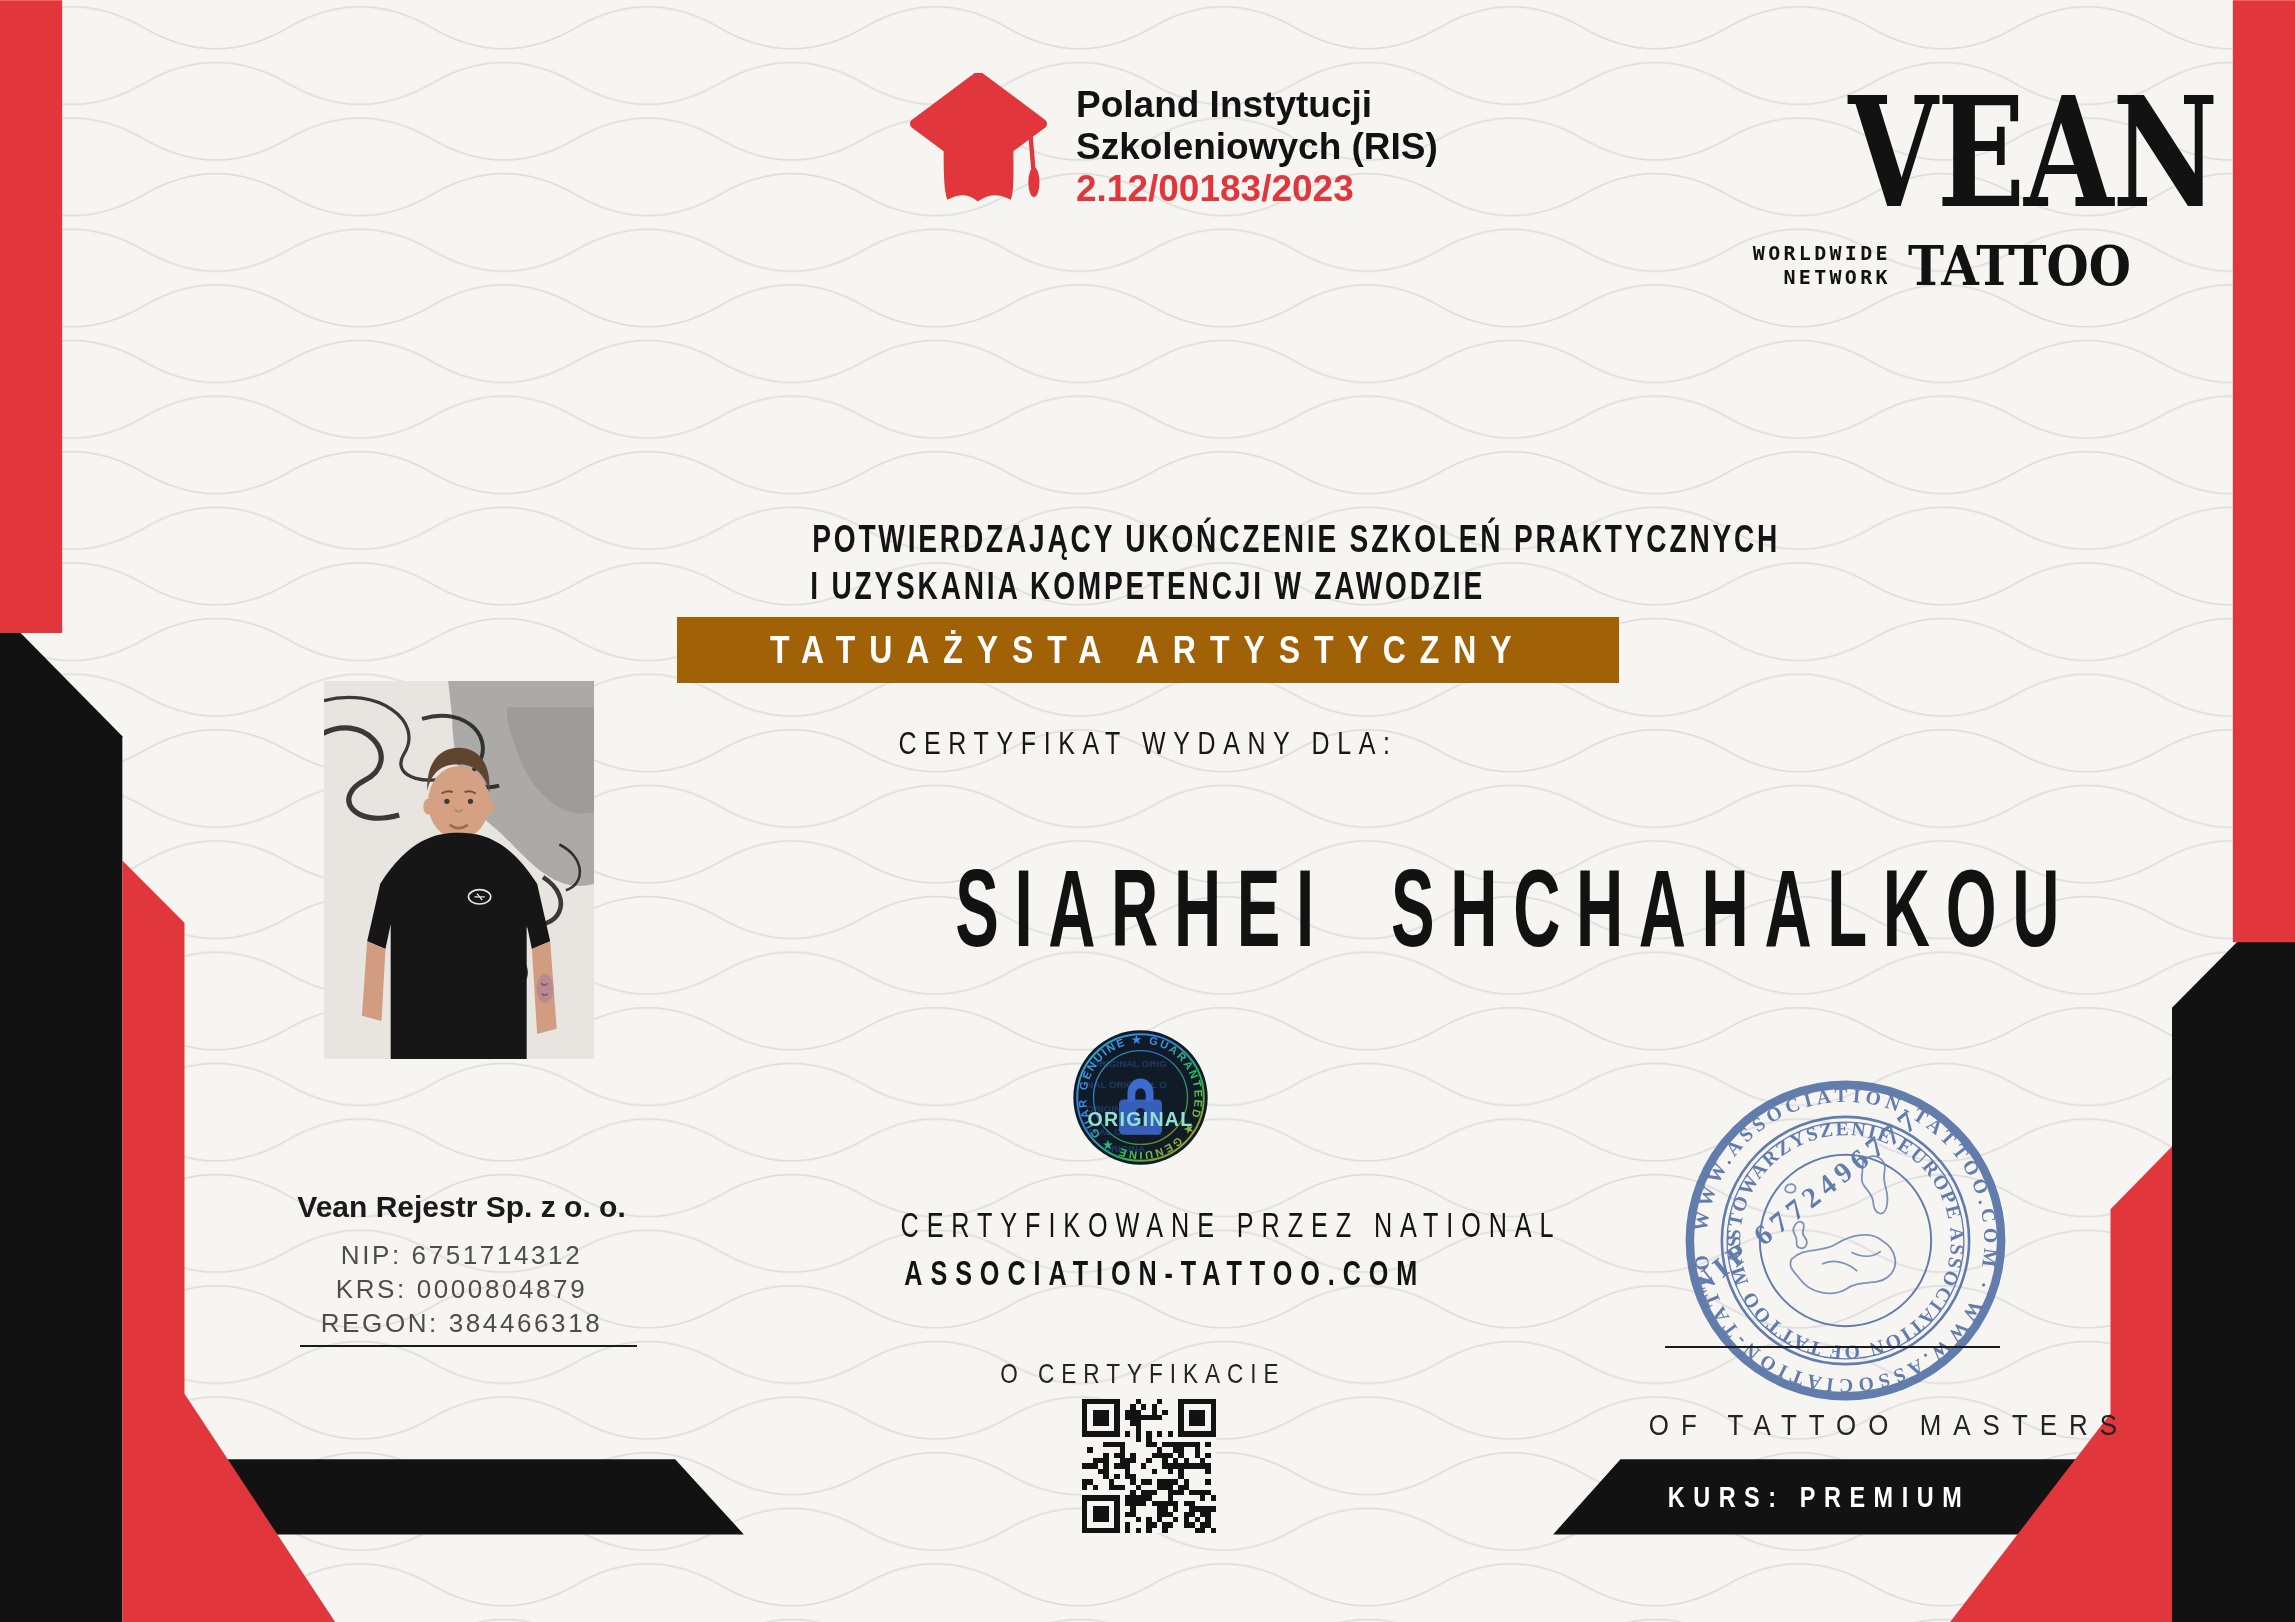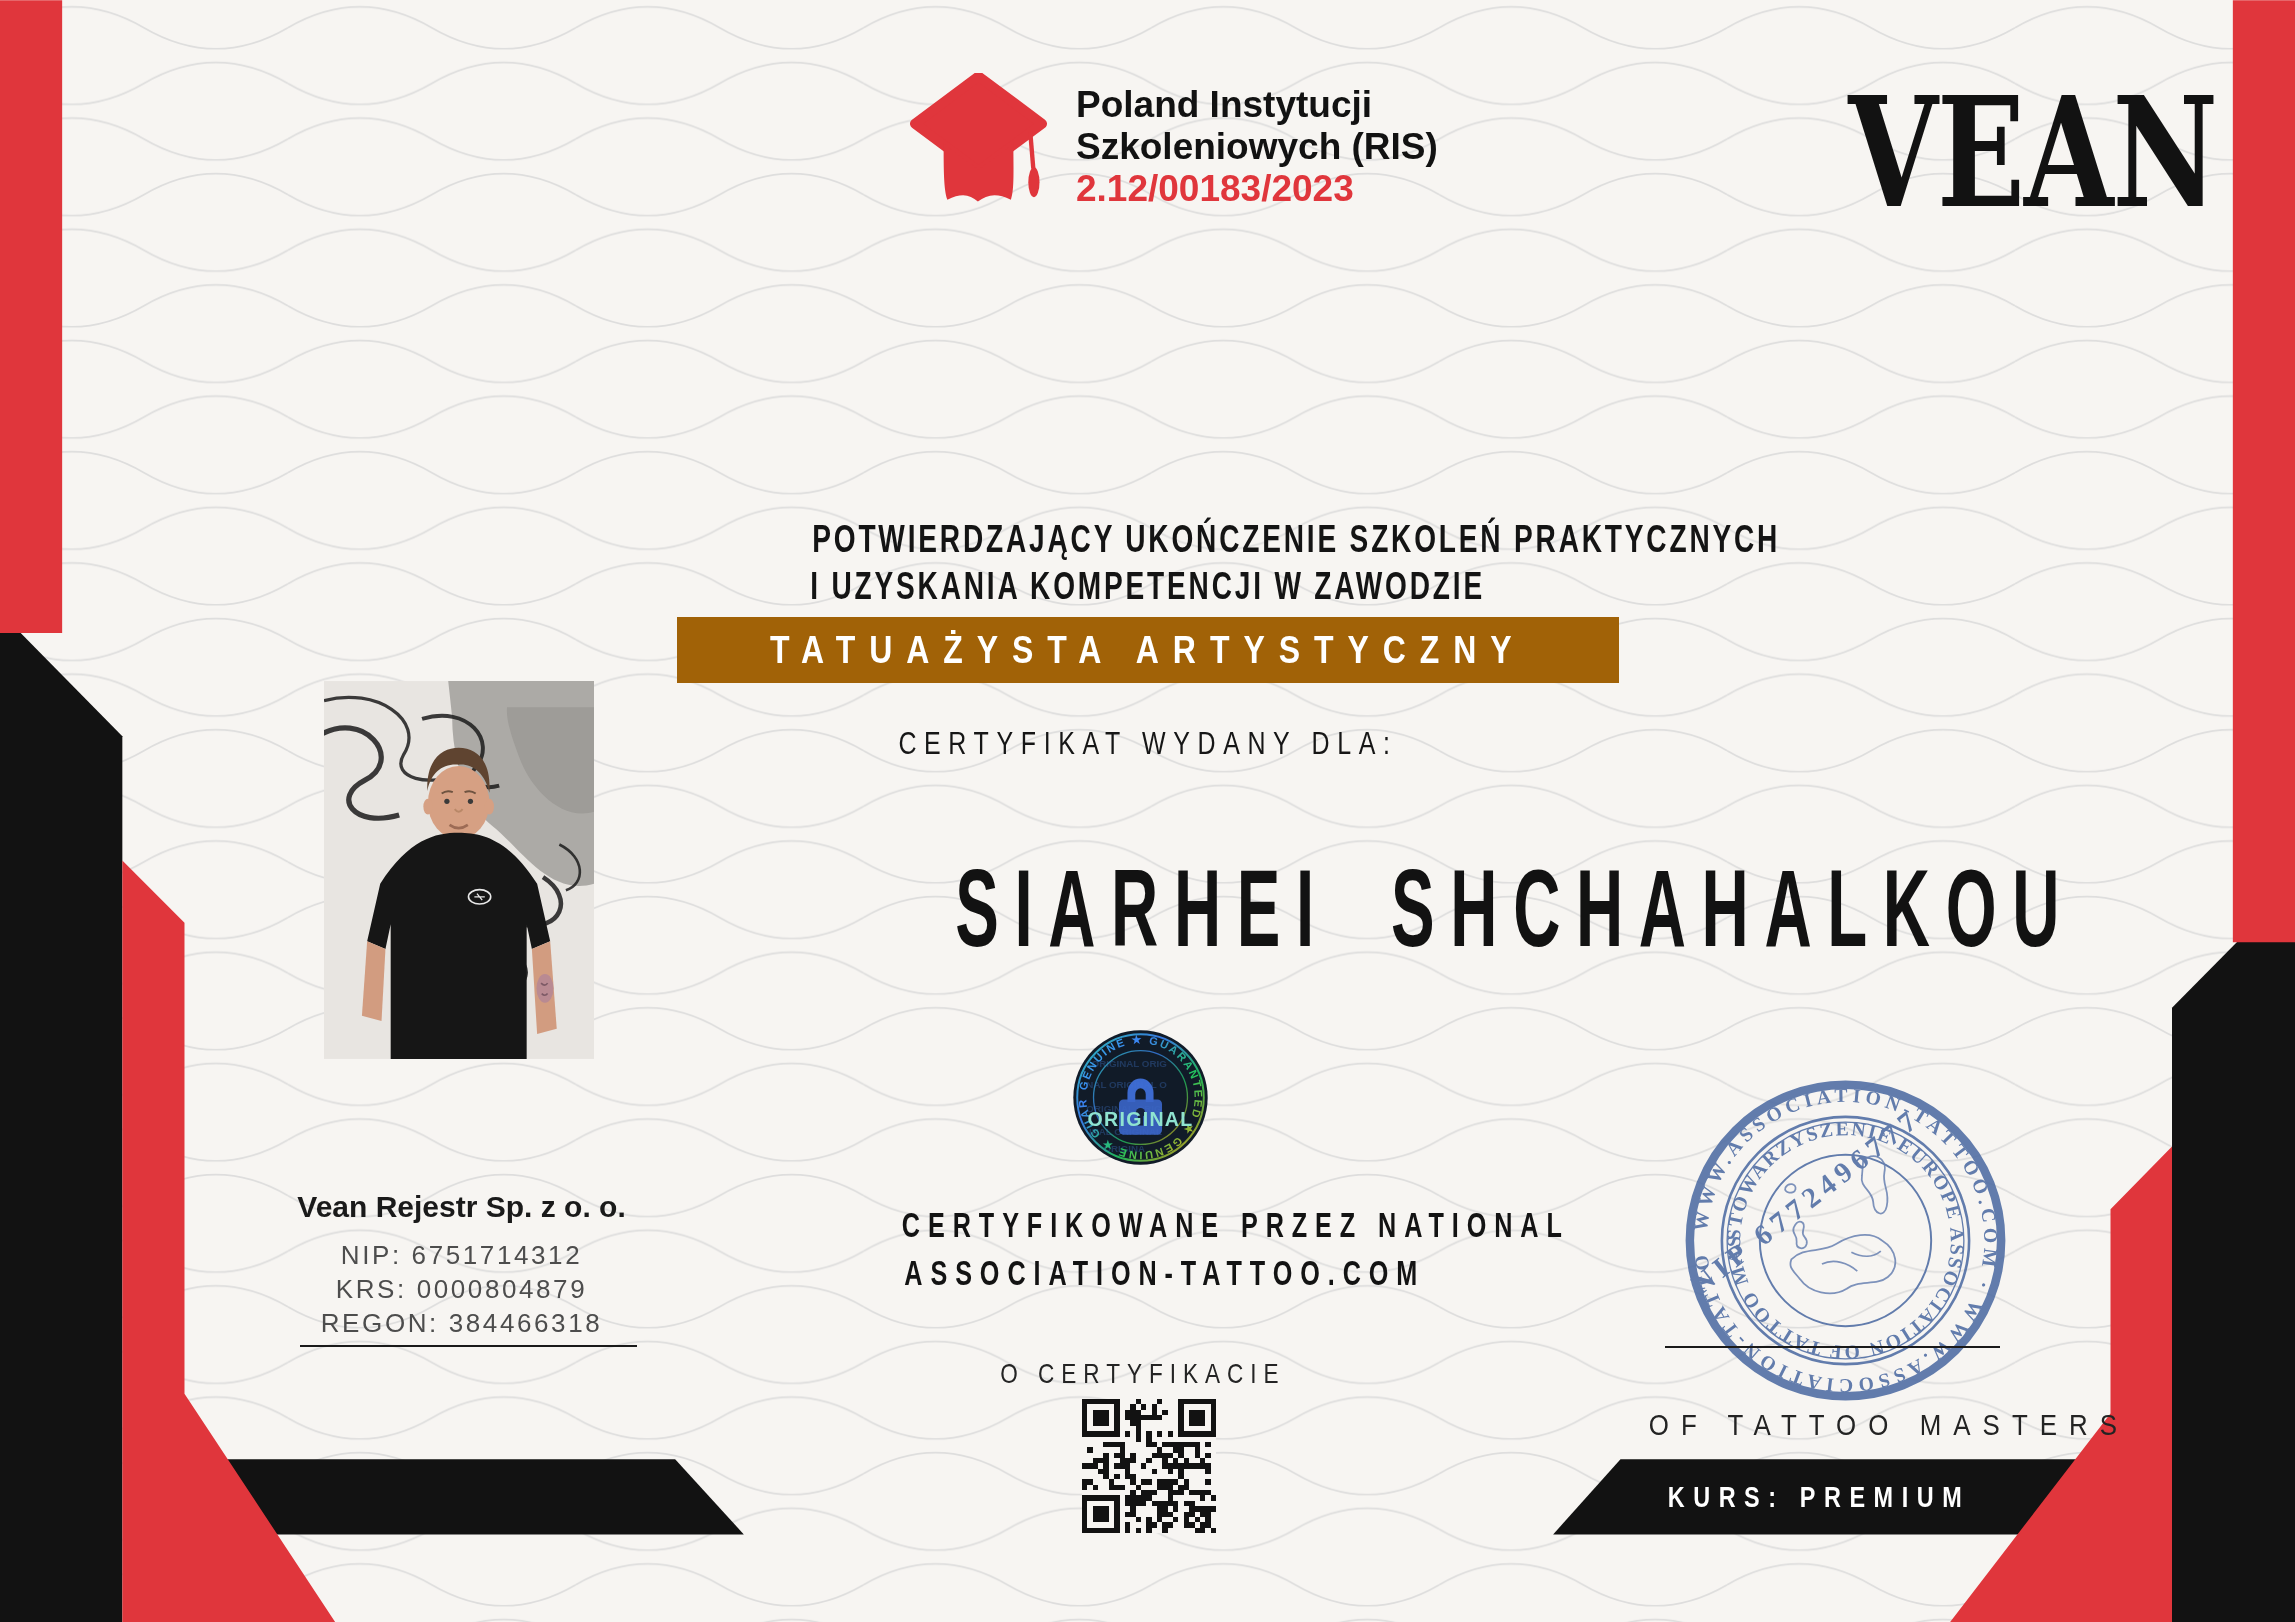--- a/index.html
+++ b/index.html
@@ -108,6 +108,14 @@
 
   <div class="abs vean">
     <div><span class="word">VEAN</span></div>
+    <div class="row">
+      <div class="wn">
+        <div>WORLDWIDE</div>
+        <div>NETWORK</div>
+      </div>
+      <div class="bar"></div>
+      <div><span class="tat">TATTOO</span></div>
+    </div>
   </div>
 
 

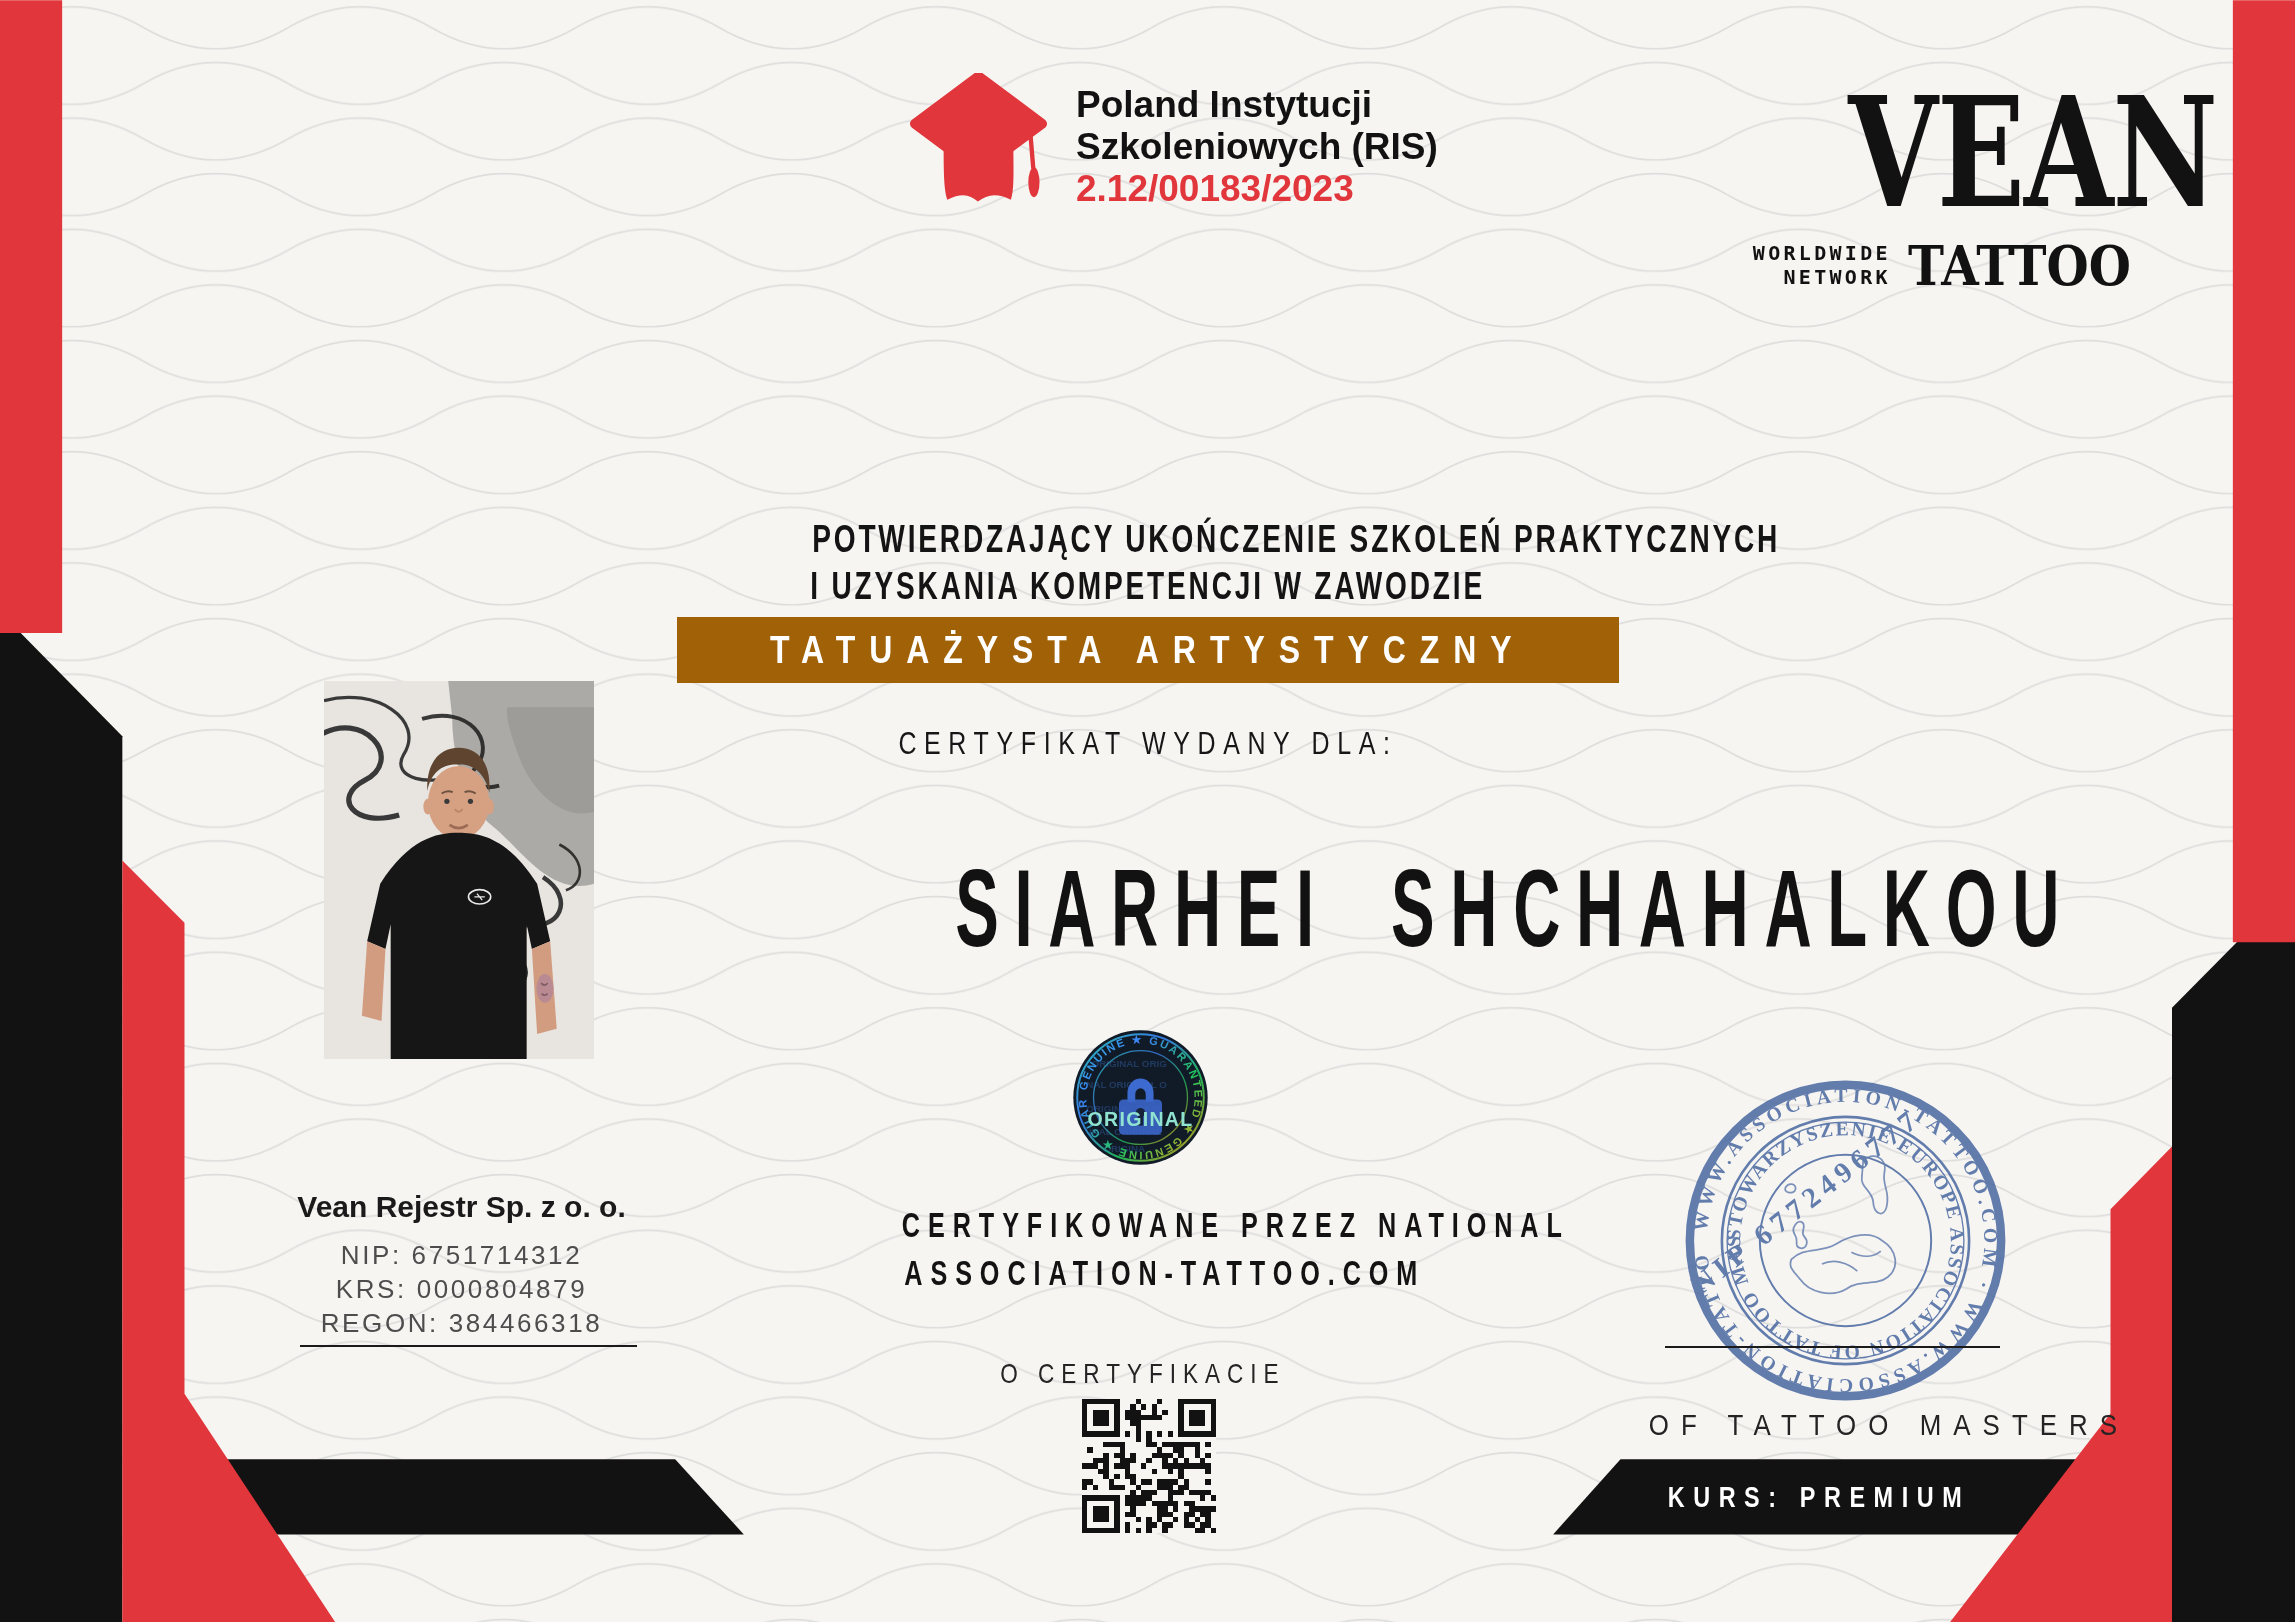--- a/index.html
+++ b/index.html
@@ -42,7 +42,7 @@
 
   .photo{left:324px;top:681px;width:270px;height:378px;}
 
-  .certline1{left:772px;top:1205px;width:785px;font-size:35px;font-weight:bold;color:#131313;text-align:center;letter-spacing:11px;}
+  .certline1{left:772px;top:1205px;width:785px;font-size:35px;font-weight:normal;color:#131313;text-align:center;letter-spacing:11px;}
   .certline2{left:772px;top:1253px;width:785px;font-size:35px;font-weight:bold;color:#131313;text-align:center;letter-spacing:11px;}
 
   .company{left:275px;top:1190px;width:373px;text-align:center;}

